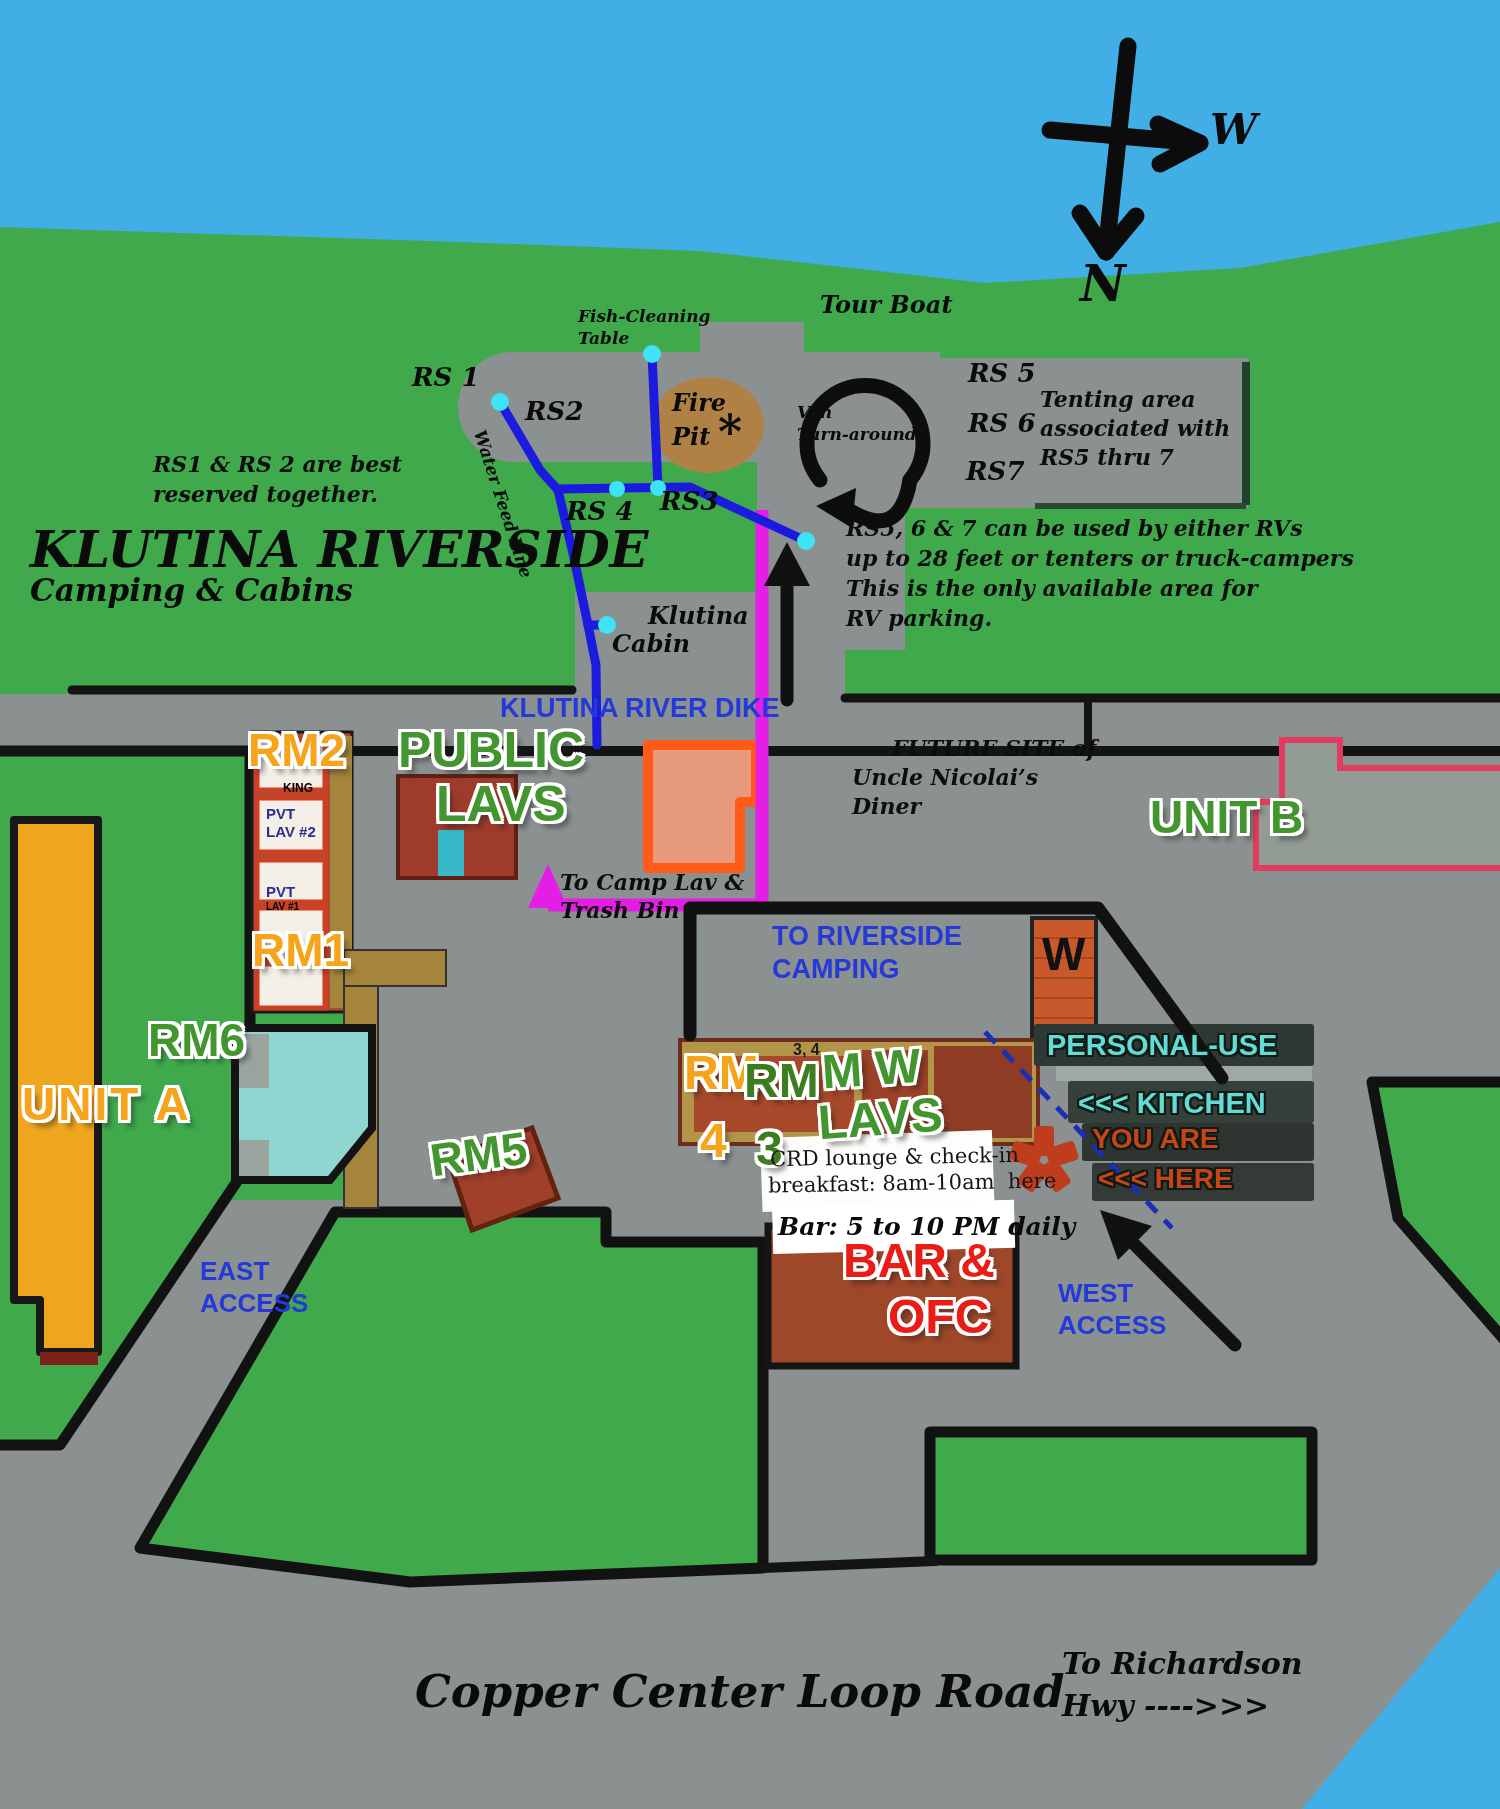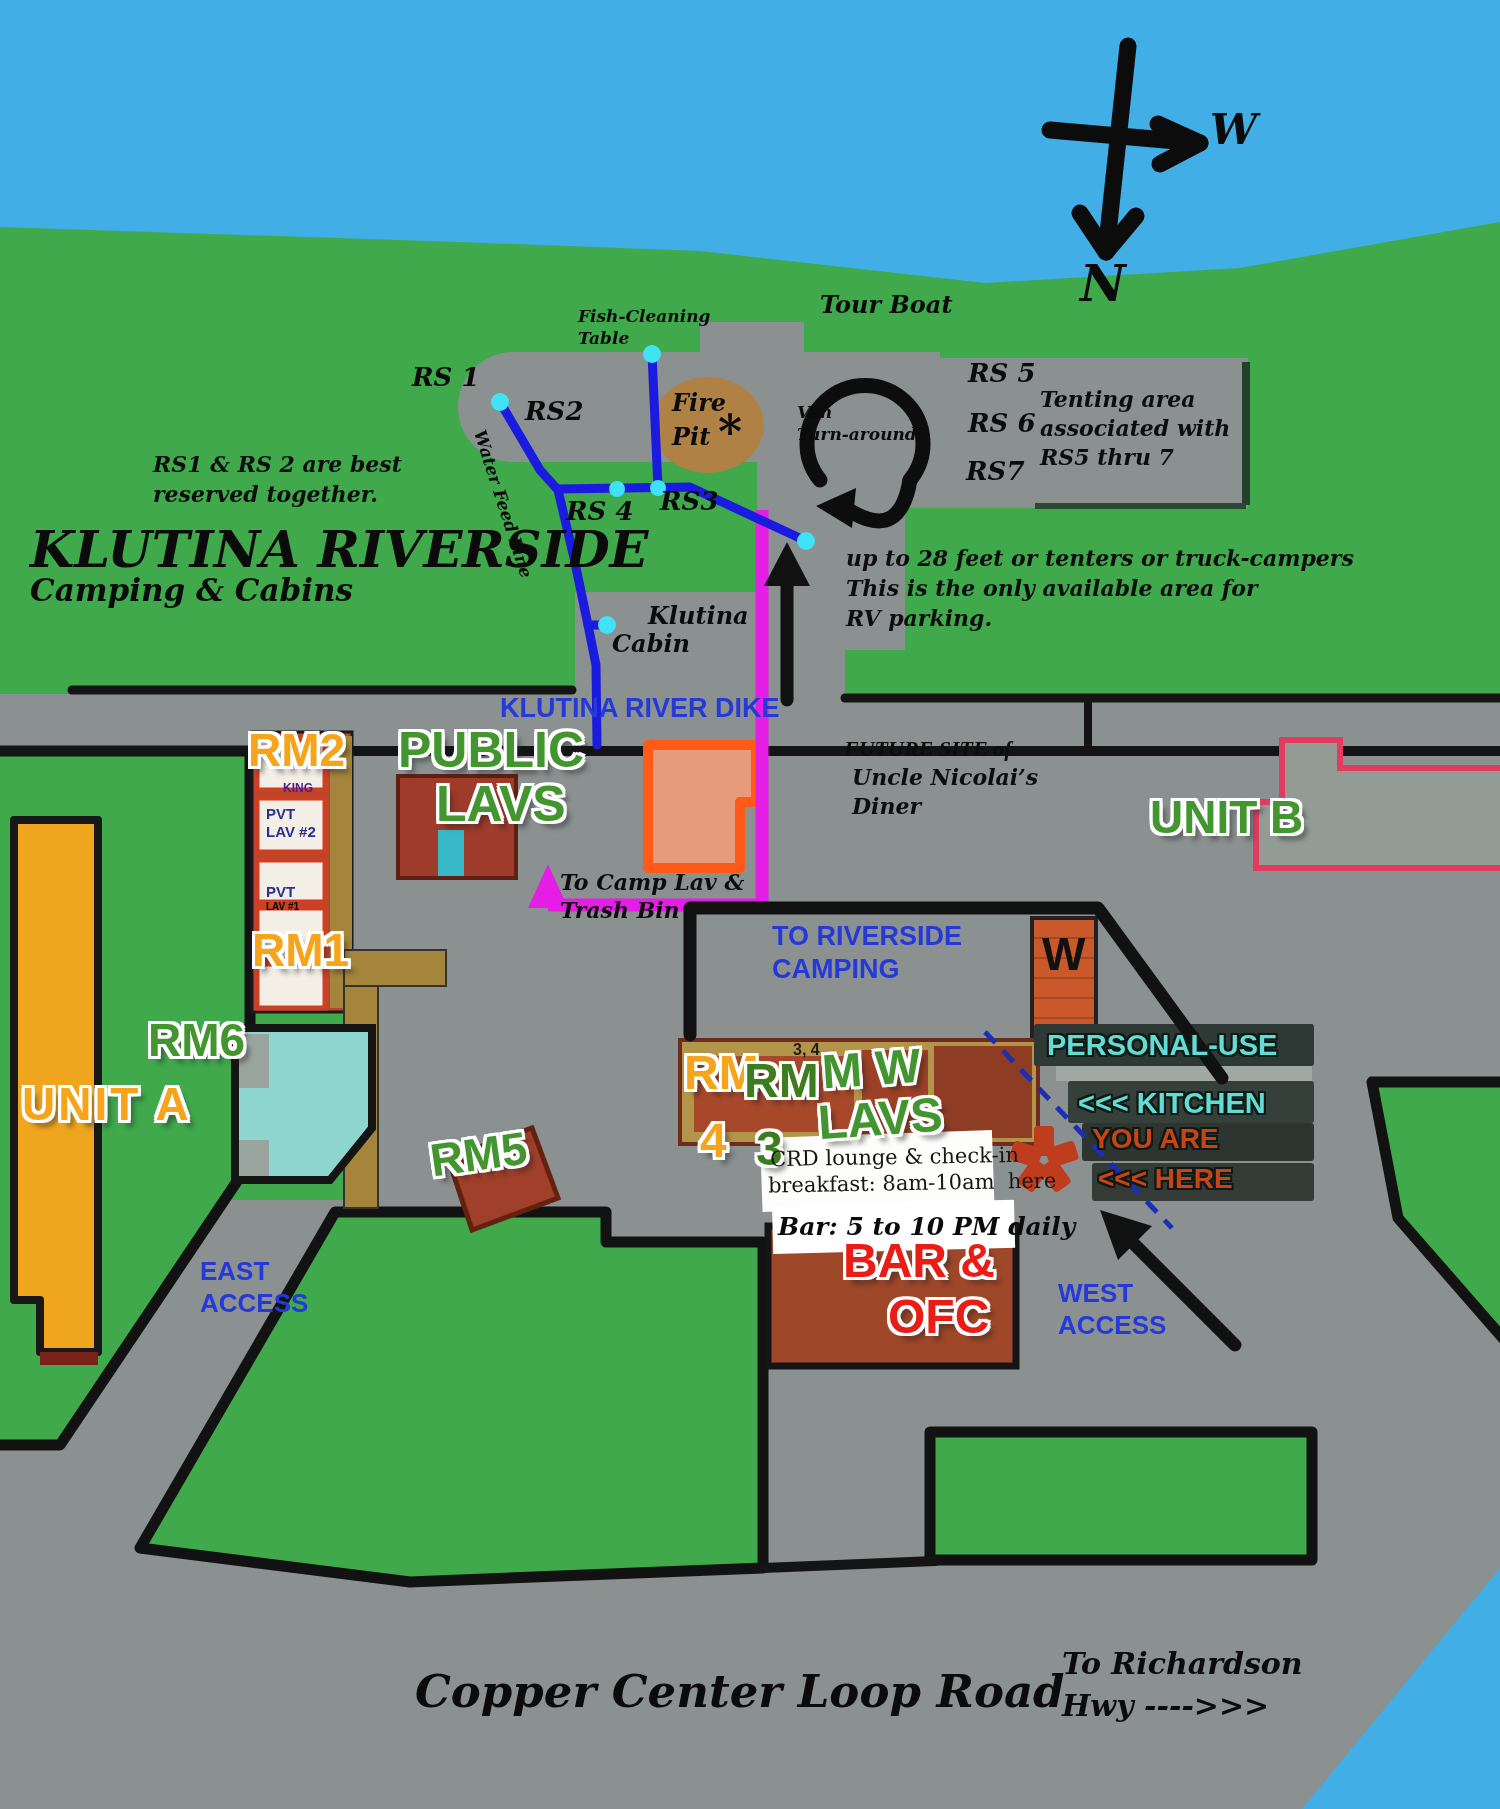--- a/index.html
+++ b/index.html
@@ -215,6 +215,7 @@
 <div class="lbl note" style="left:1040px;top:414px;">associated with</div>
 <div class="lbl note" style="left:1040px;top:443px;">RS5 thru 7</div>
 
+<div class="lbl note" style="left:846px;top:514px;">RS5, 6 &amp; 7 can be used by either RVs</div>
 <div class="lbl note" style="left:846px;top:544px;">up to 28 feet or tenters or truck-campers</div>
 <div class="lbl note" style="left:846px;top:574px;">This is the only available area for</div>
 <div class="lbl note" style="left:846px;top:604px;">RV parking.</div>

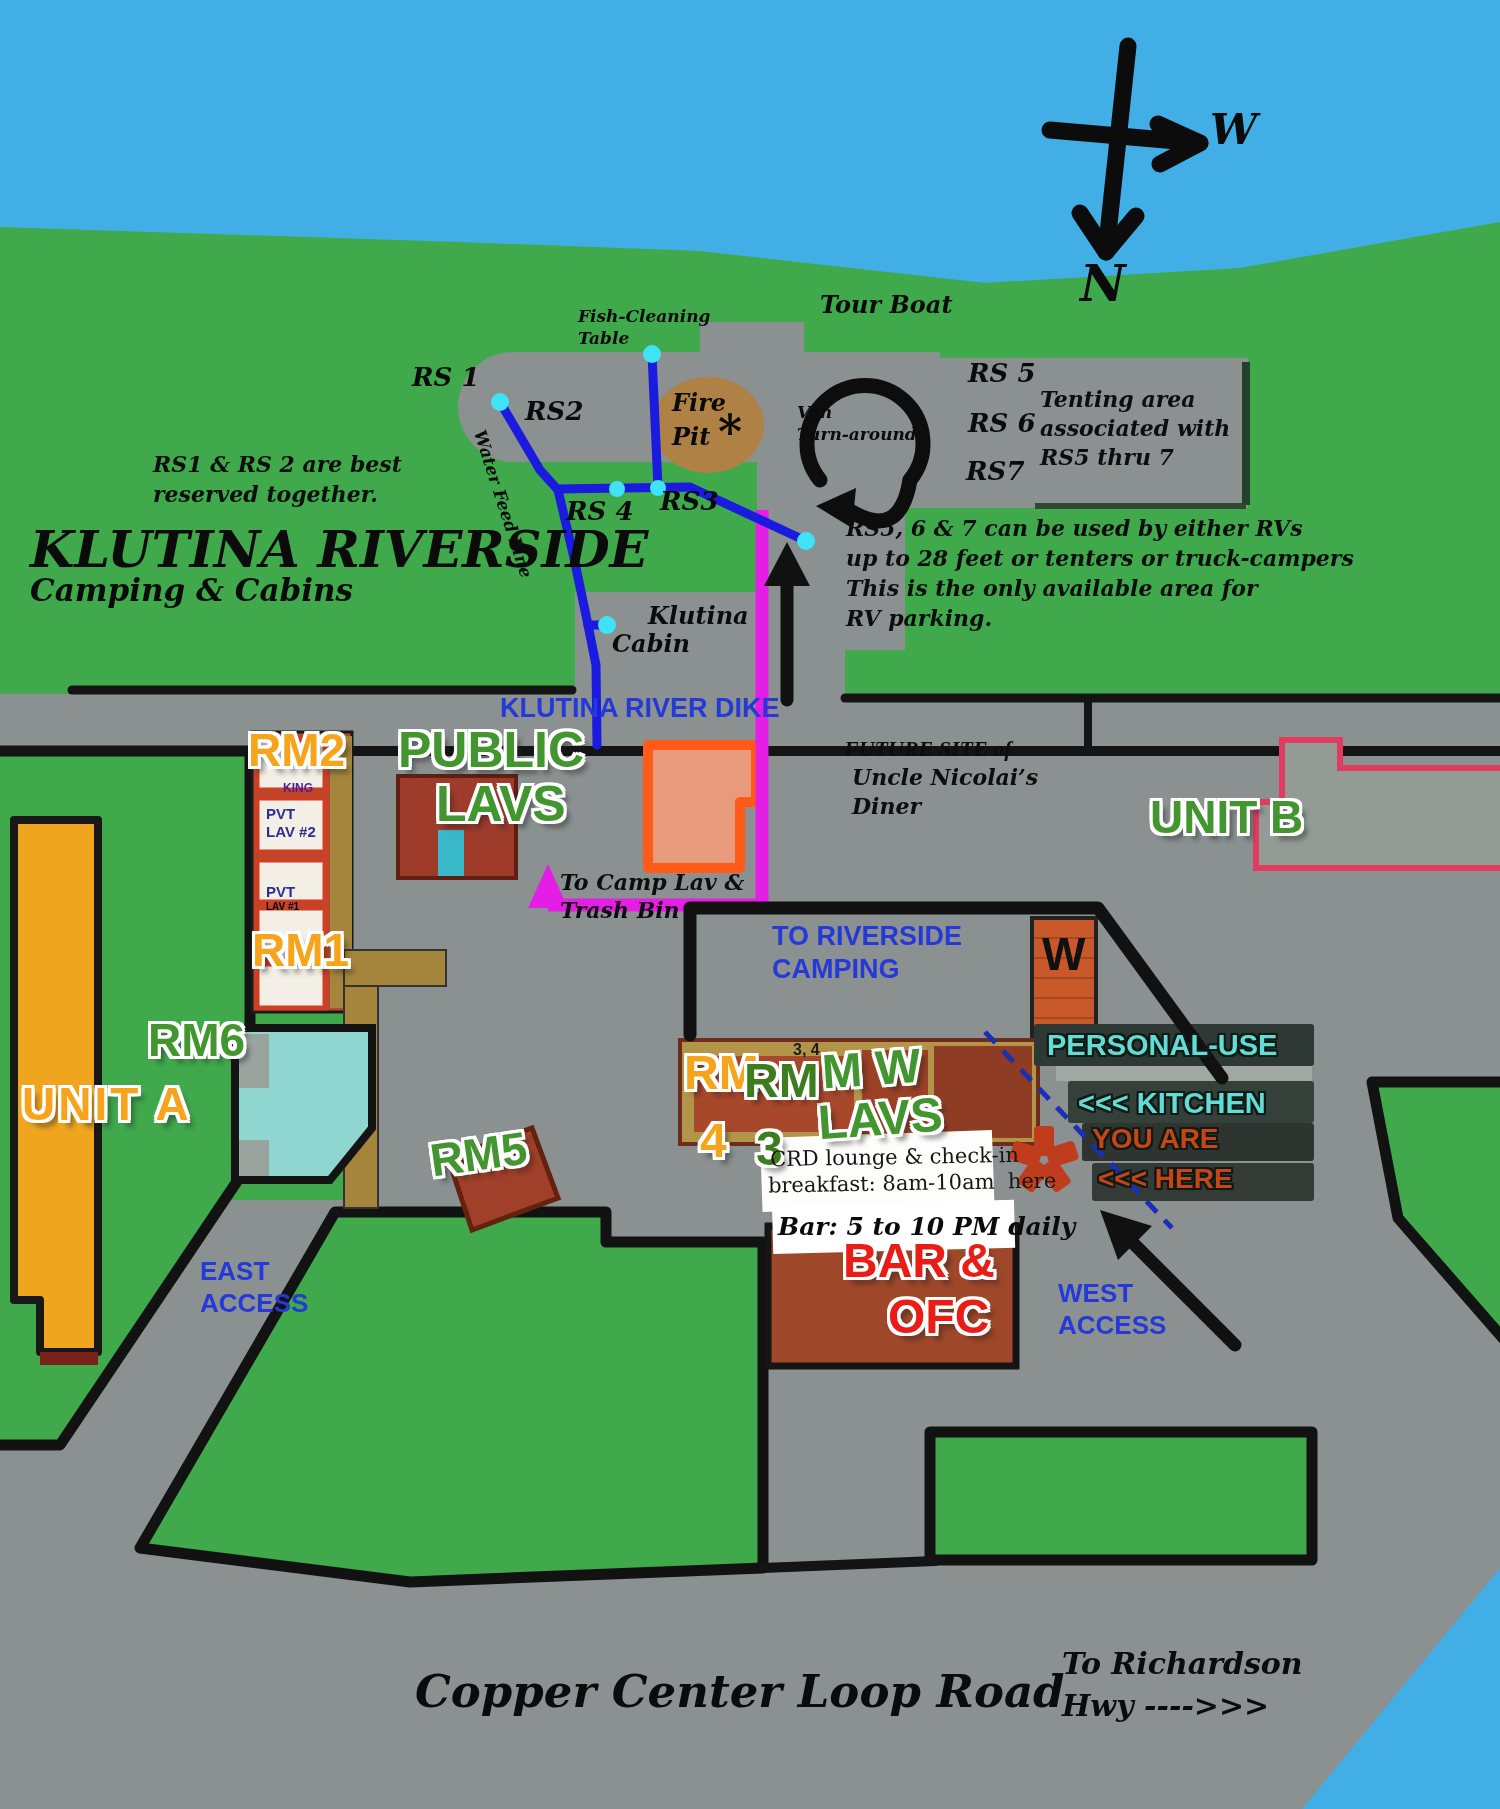--- a/index.html
+++ b/index.html
@@ -244,7 +244,7 @@
 <div class="lbl chunky ow c-green" style="left:398px;top:724px;font-size:50px;">PUBLIC</div>
 <div class="lbl chunky ow c-green" style="left:436px;top:778px;font-size:50px;">LAVS</div>
 
-<div class="lbl note" style="left:844px;top:734px;font-family:Liberation Serif, serif;">FUTURE SITE of</div>
+<div class="lbl note" style="left:892px;top:734px;">FUTURE SITE of</div>
 <div class="lbl note" style="left:852px;top:763px;">Uncle Nicolai’s</div>
 <div class="lbl note" style="left:852px;top:792px;">Diner</div>
 

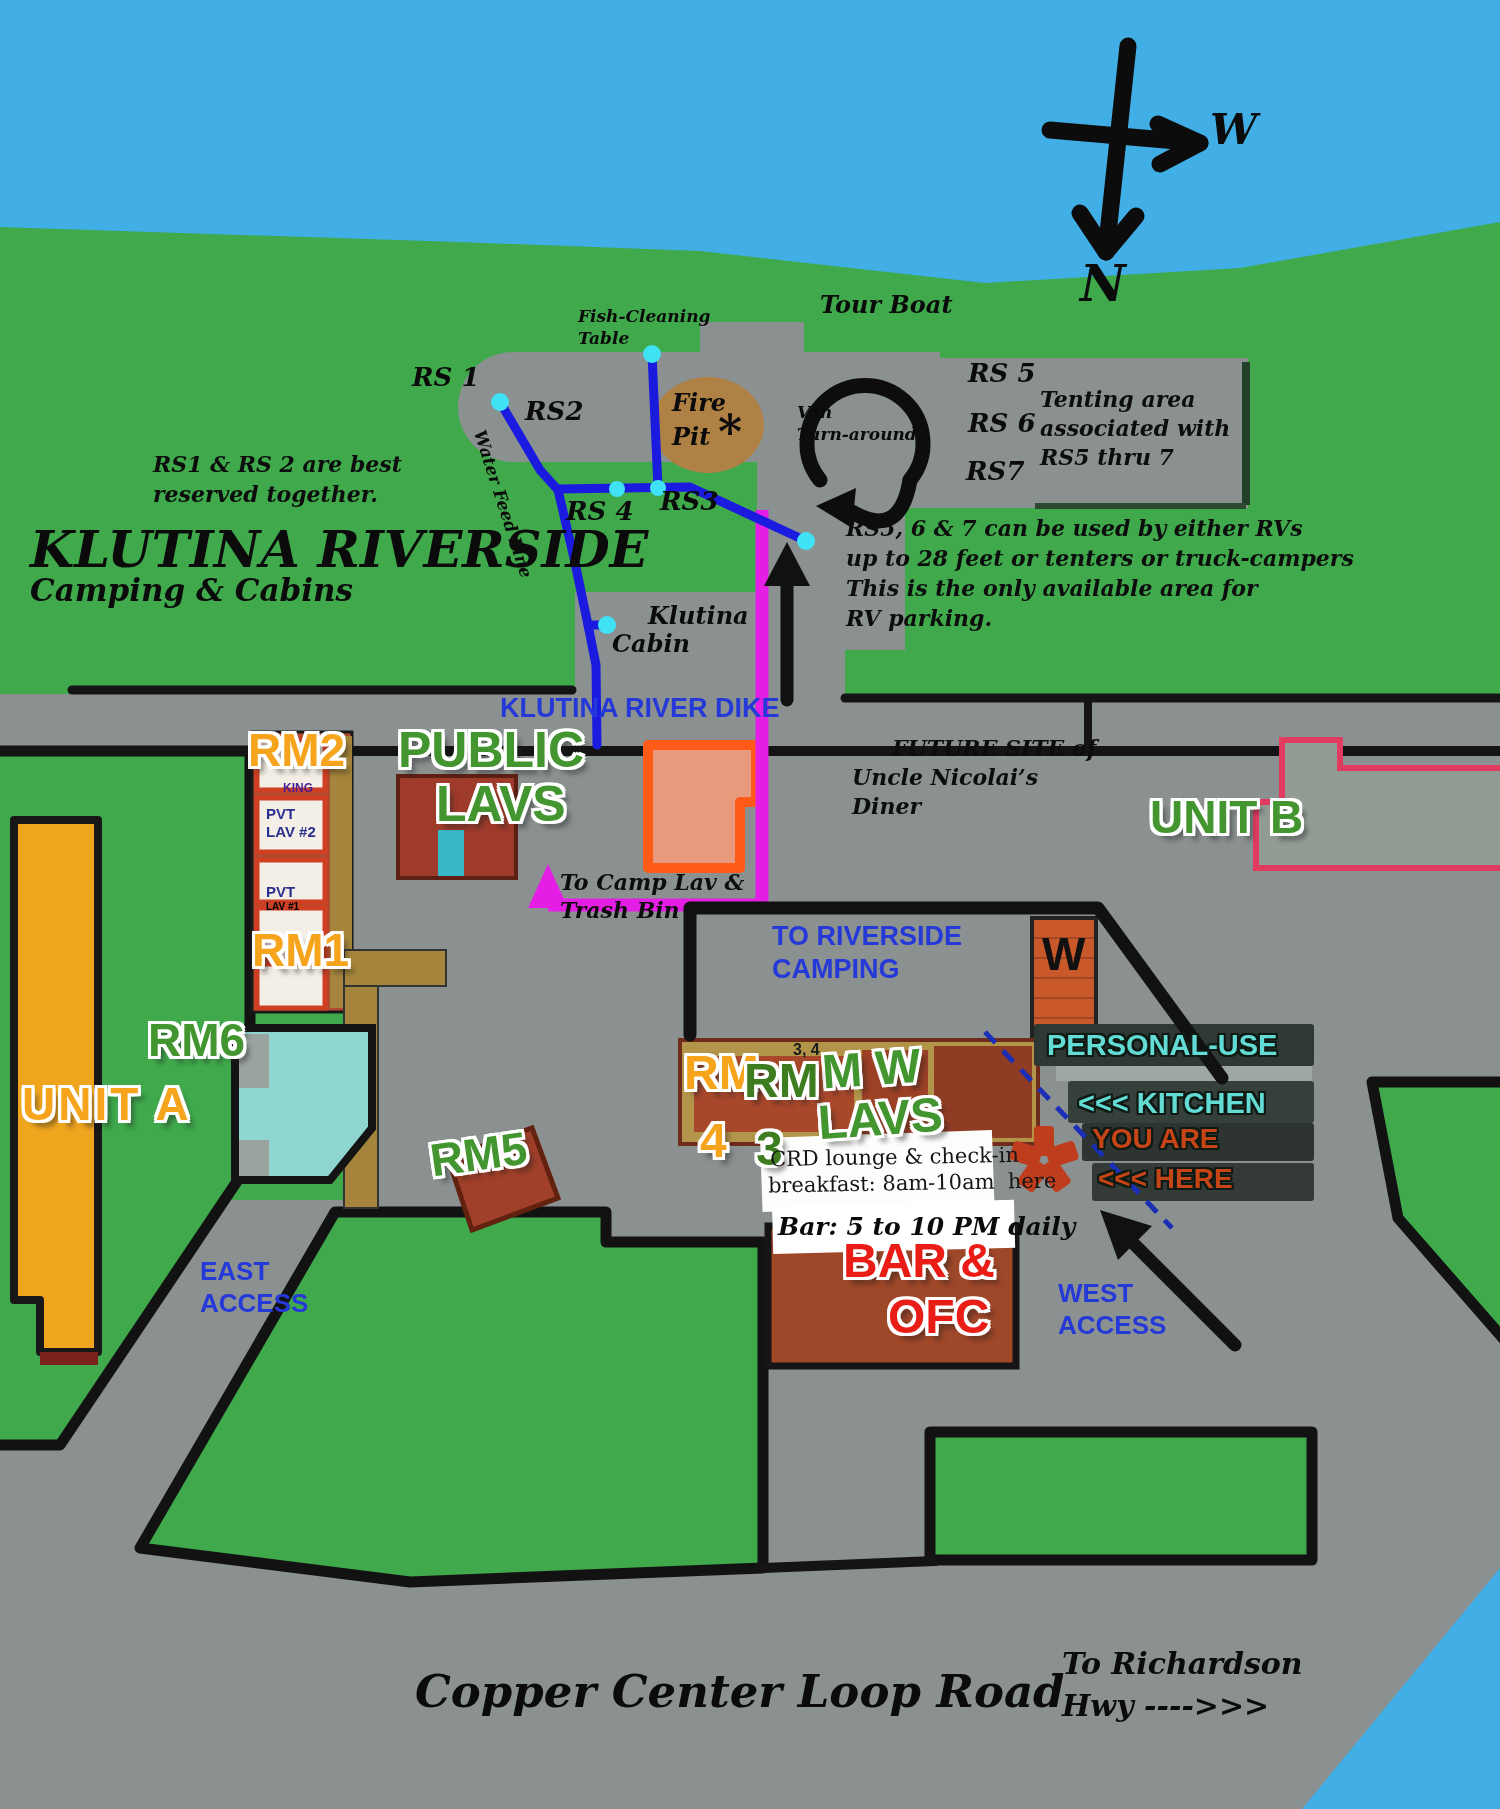--- a/index.html
+++ b/index.html
@@ -232,7 +232,7 @@
 <div class="lbl c-blue" style="left:500px;top:694px;font-size:27px;">KLUTINA RIVER DIKE</div>
 
 <div class="lbl chunky ow c-orange" style="left:248px;top:726px;font-size:46px;">RM2</div>
-<div class="lbl small-bldg" style="left:283px;top:782px;font-size:12px;color:#4c1d95;">KING</div>
+<div class="lbl small-bldg" style="left:283px;top:782px;font-size:12px;color:#000000;">KING</div>
 <div class="lbl small-bldg" style="left:266px;top:806px;font-size:15px;color:#2b2f8f;">PVT</div>
 <div class="lbl small-bldg" style="left:266px;top:824px;font-size:15px;color:#2b2f8f;">LAV #2</div>
 <div class="lbl small-bldg" style="left:266px;top:884px;font-size:15px;color:#2b2f8f;">PVT</div>

